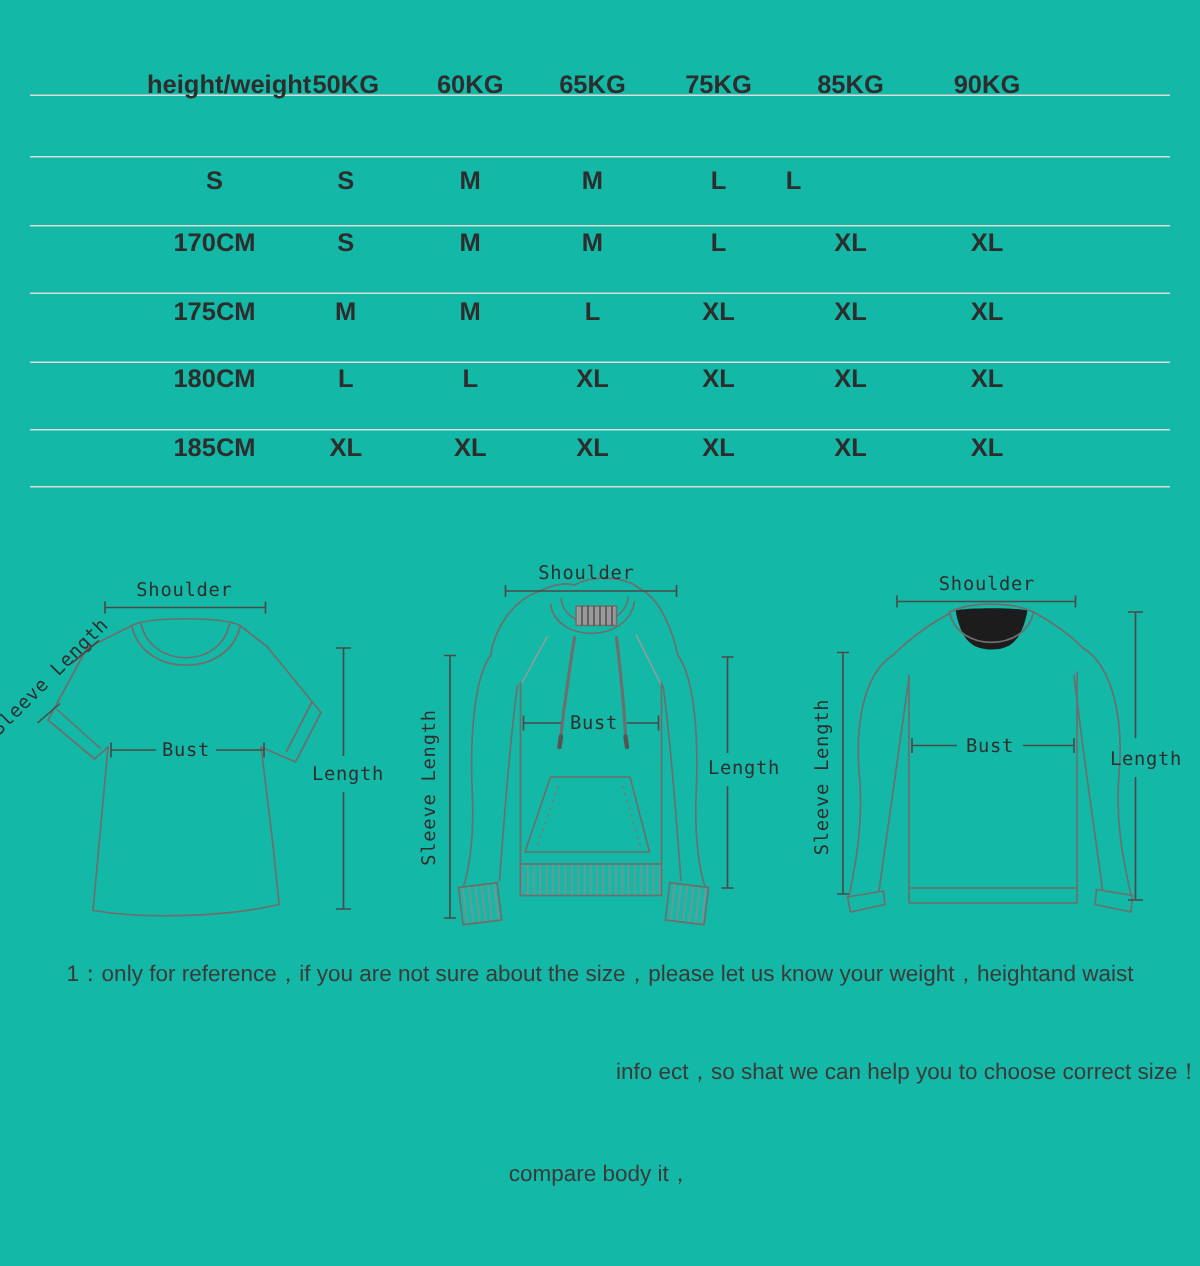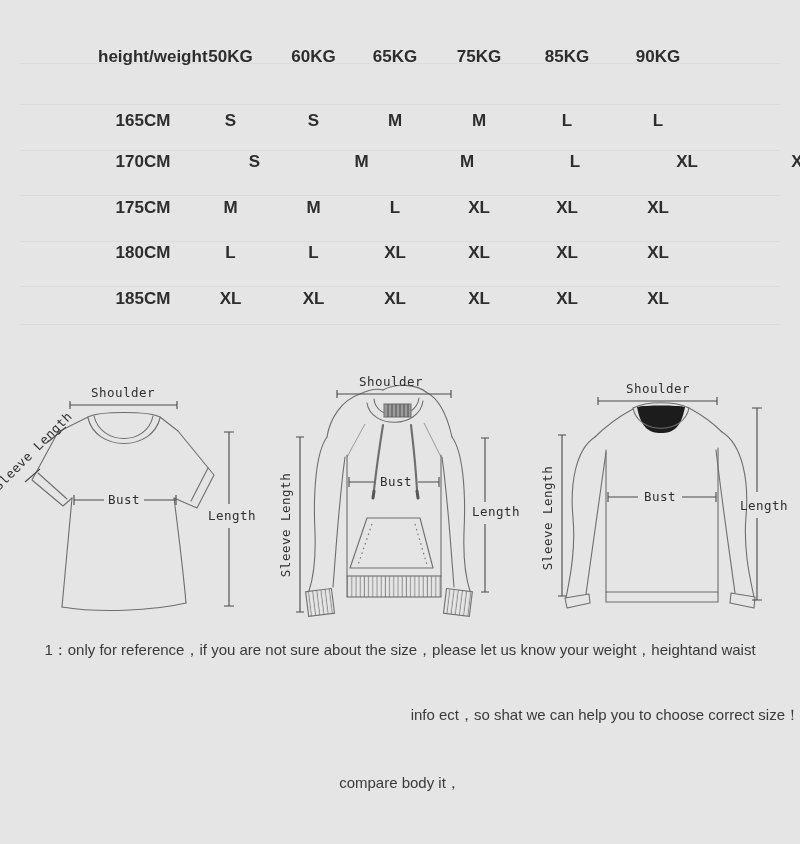--- a/index.html
+++ b/index.html
@@ -5,7 +5,7 @@
   html,body { margin:0; padding:0; background:#fbfbf9; }
   .page {
     position:relative; width:800px; height:844px;
-    background:#e5e5e5; overflow:hidden;
+    background:#14b8a6; overflow:hidden;
     font-family:"Liberation Sans", sans-serif;
   }
 

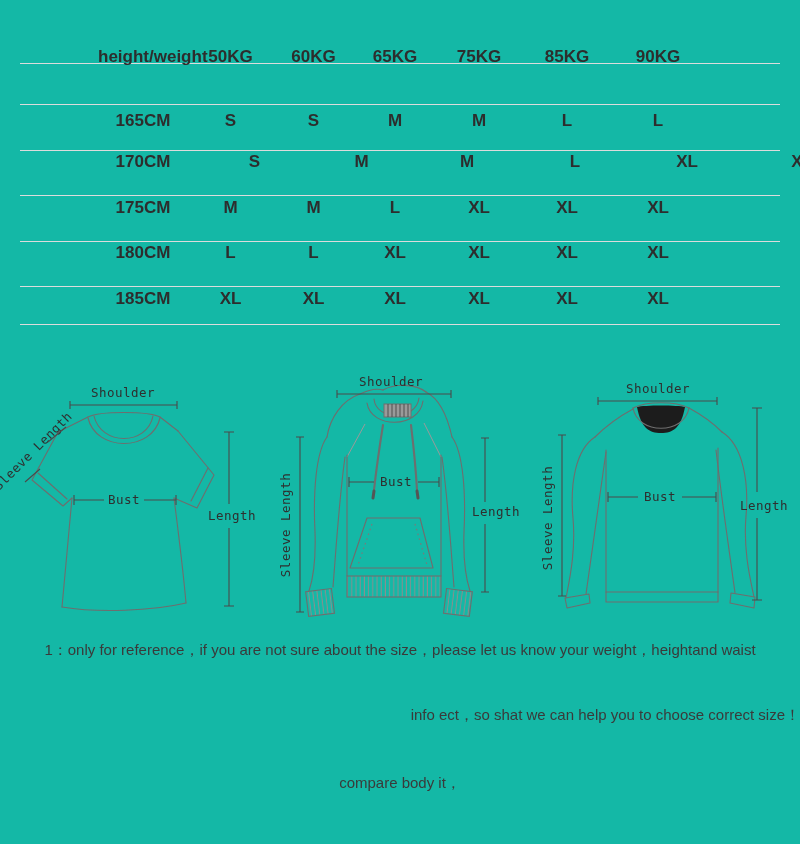--- a/index.html
+++ b/index.html
@@ -72,7 +72,6 @@
     </div>
 
     <div class="trow r0">
-      <span>165CM</span>
       <span>S</span>
       <span>S</span>
       <span>M</span>

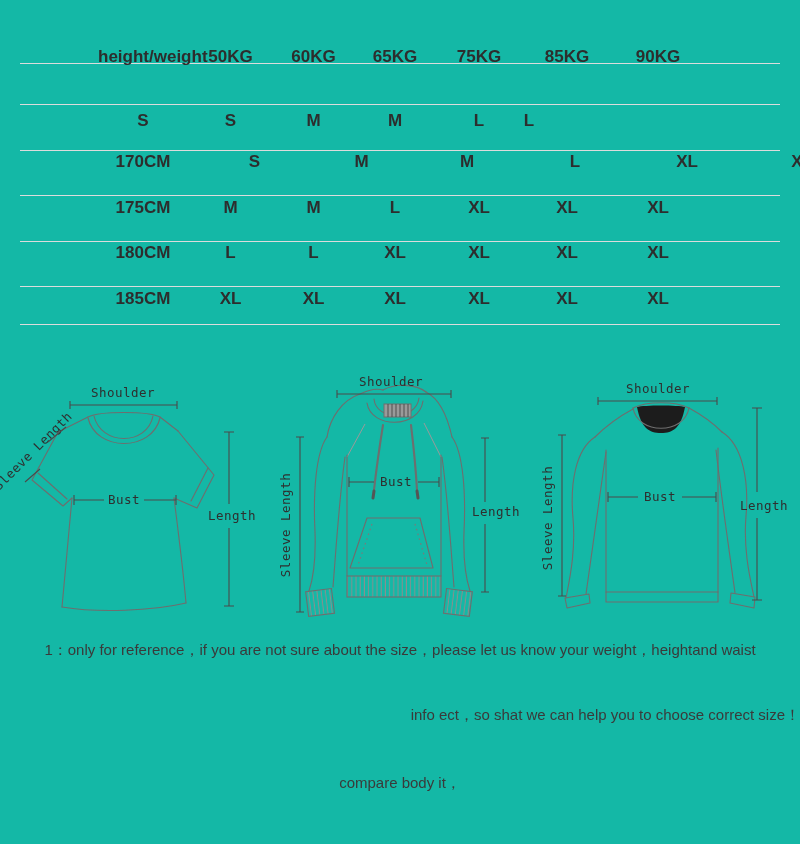--- a/index.html
+++ b/index.html
@@ -25,7 +25,7 @@
   .trow span:first-child { padding-left:78px; }
   .trow span:last-child  { padding-right:76px;margin-top:48px; }
   .thead   { height:63px; }
-  .r0 { height:40px; } .r1 { height:45px;gap:24px; } .r2 { height:44px; }
+  .r0 { height:40px; } .r1 { height:45px; } .r2 { height:44px; }
   .r3 { height:45px; } .r4 { height:44px; }
   .rempty { height:37px; }
 

